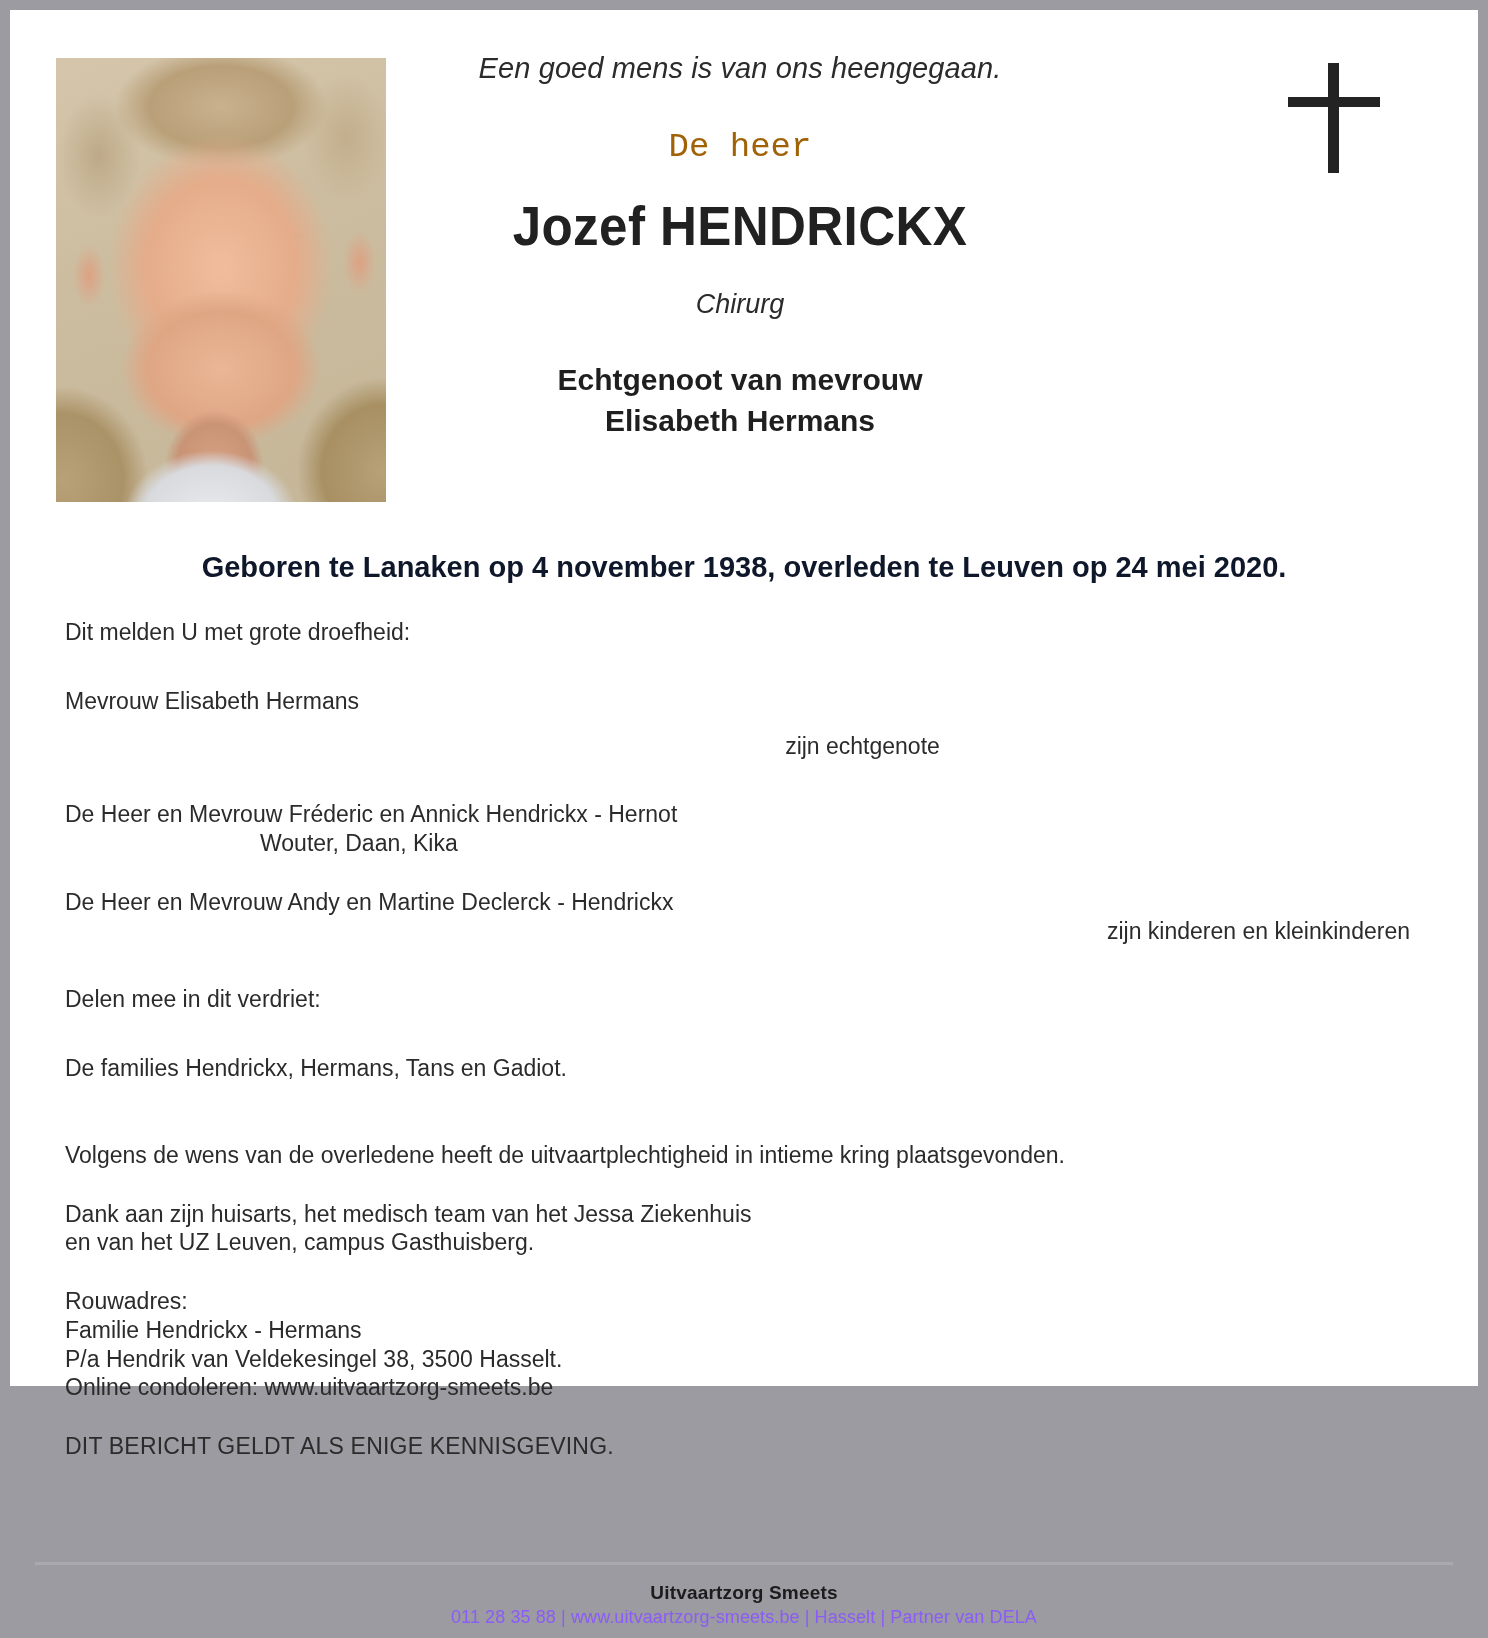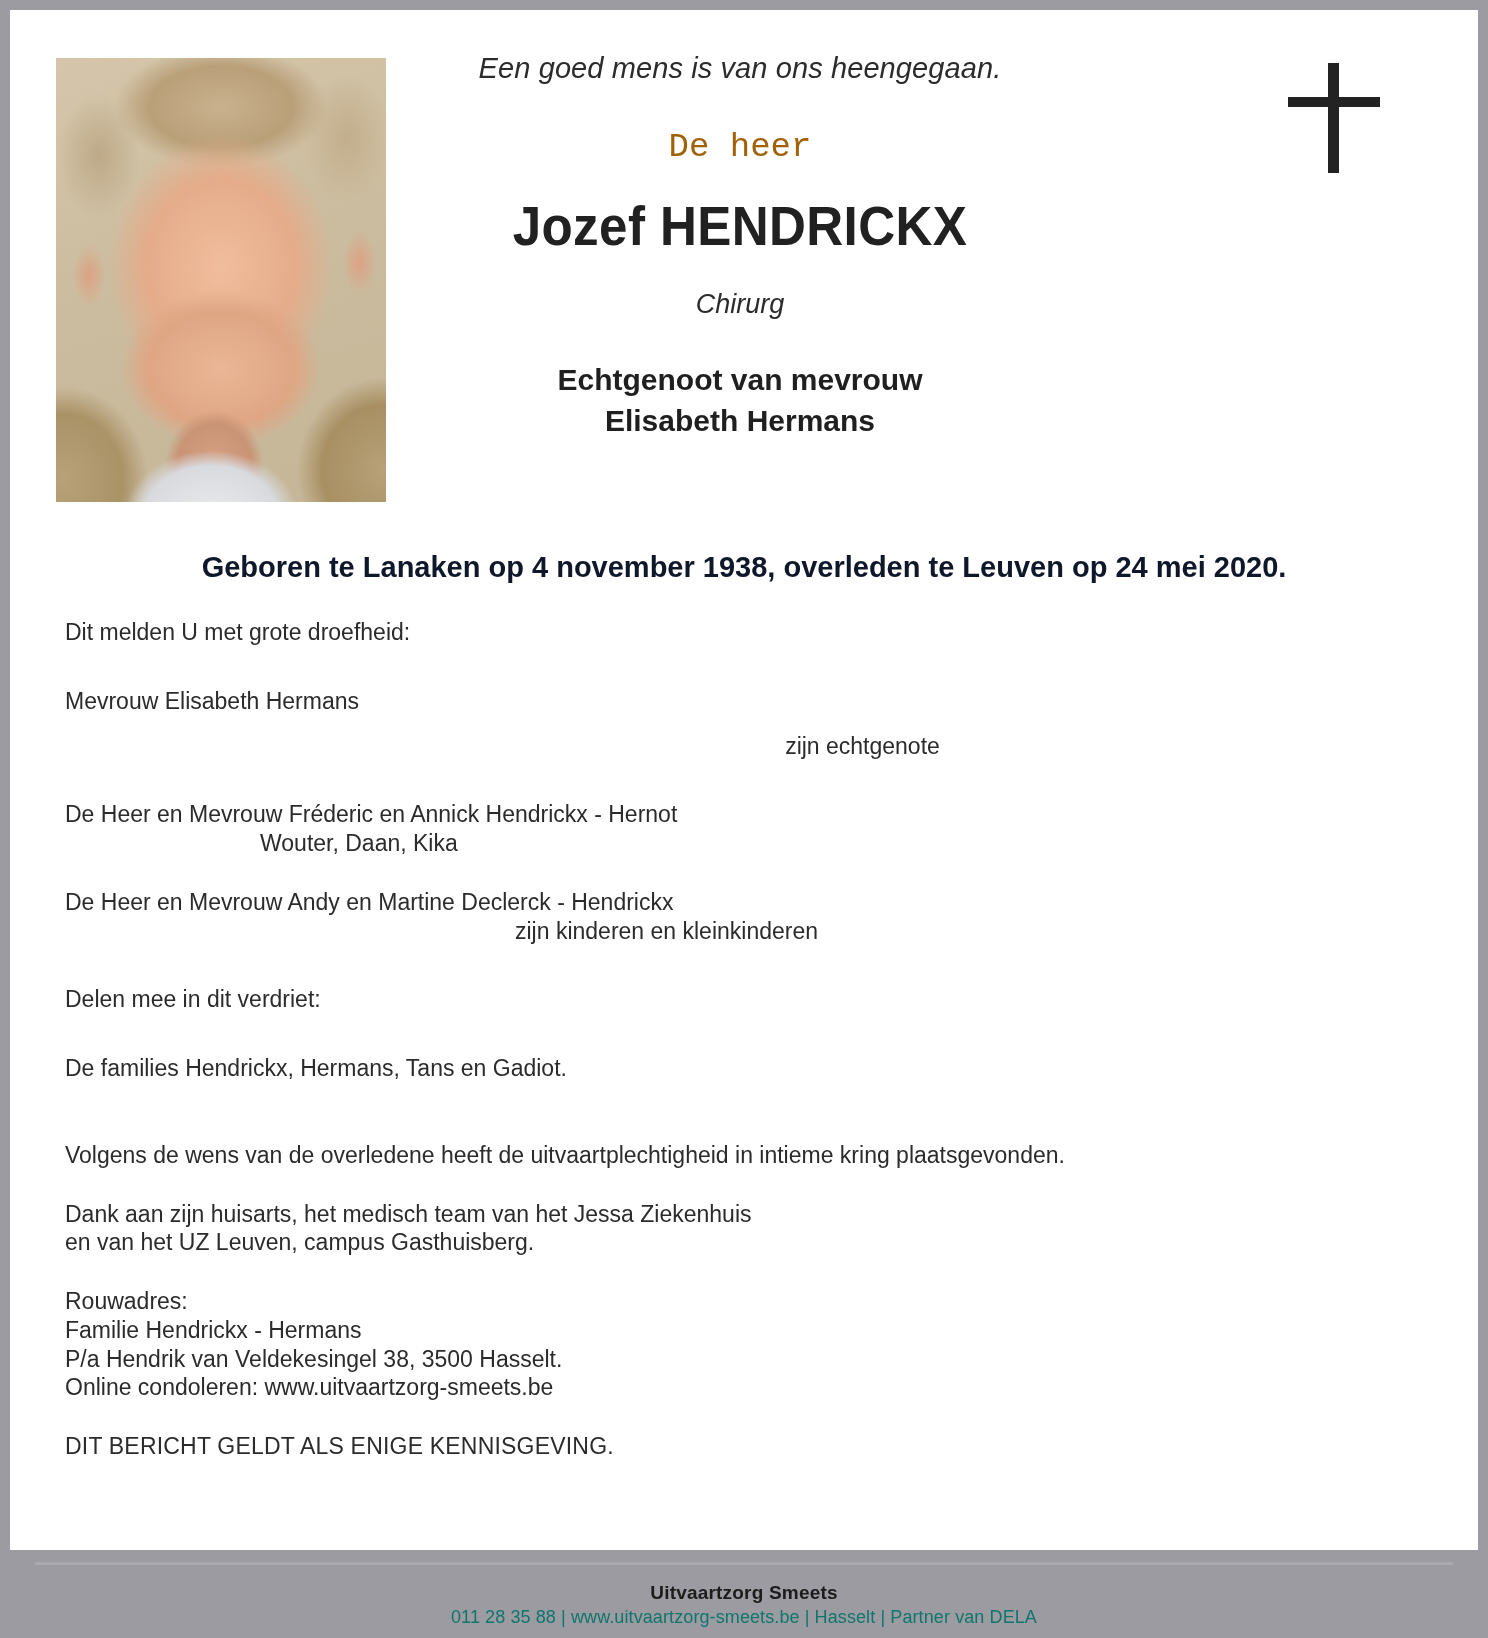--- a/index.html
+++ b/index.html
@@ -14,7 +14,7 @@
   .card {
     position:absolute;
     left:10px; top:10px;
-    width:1468px; height:1540px;
+    width:1468px; height:1376px;
     background:#ffffff;
   }
 

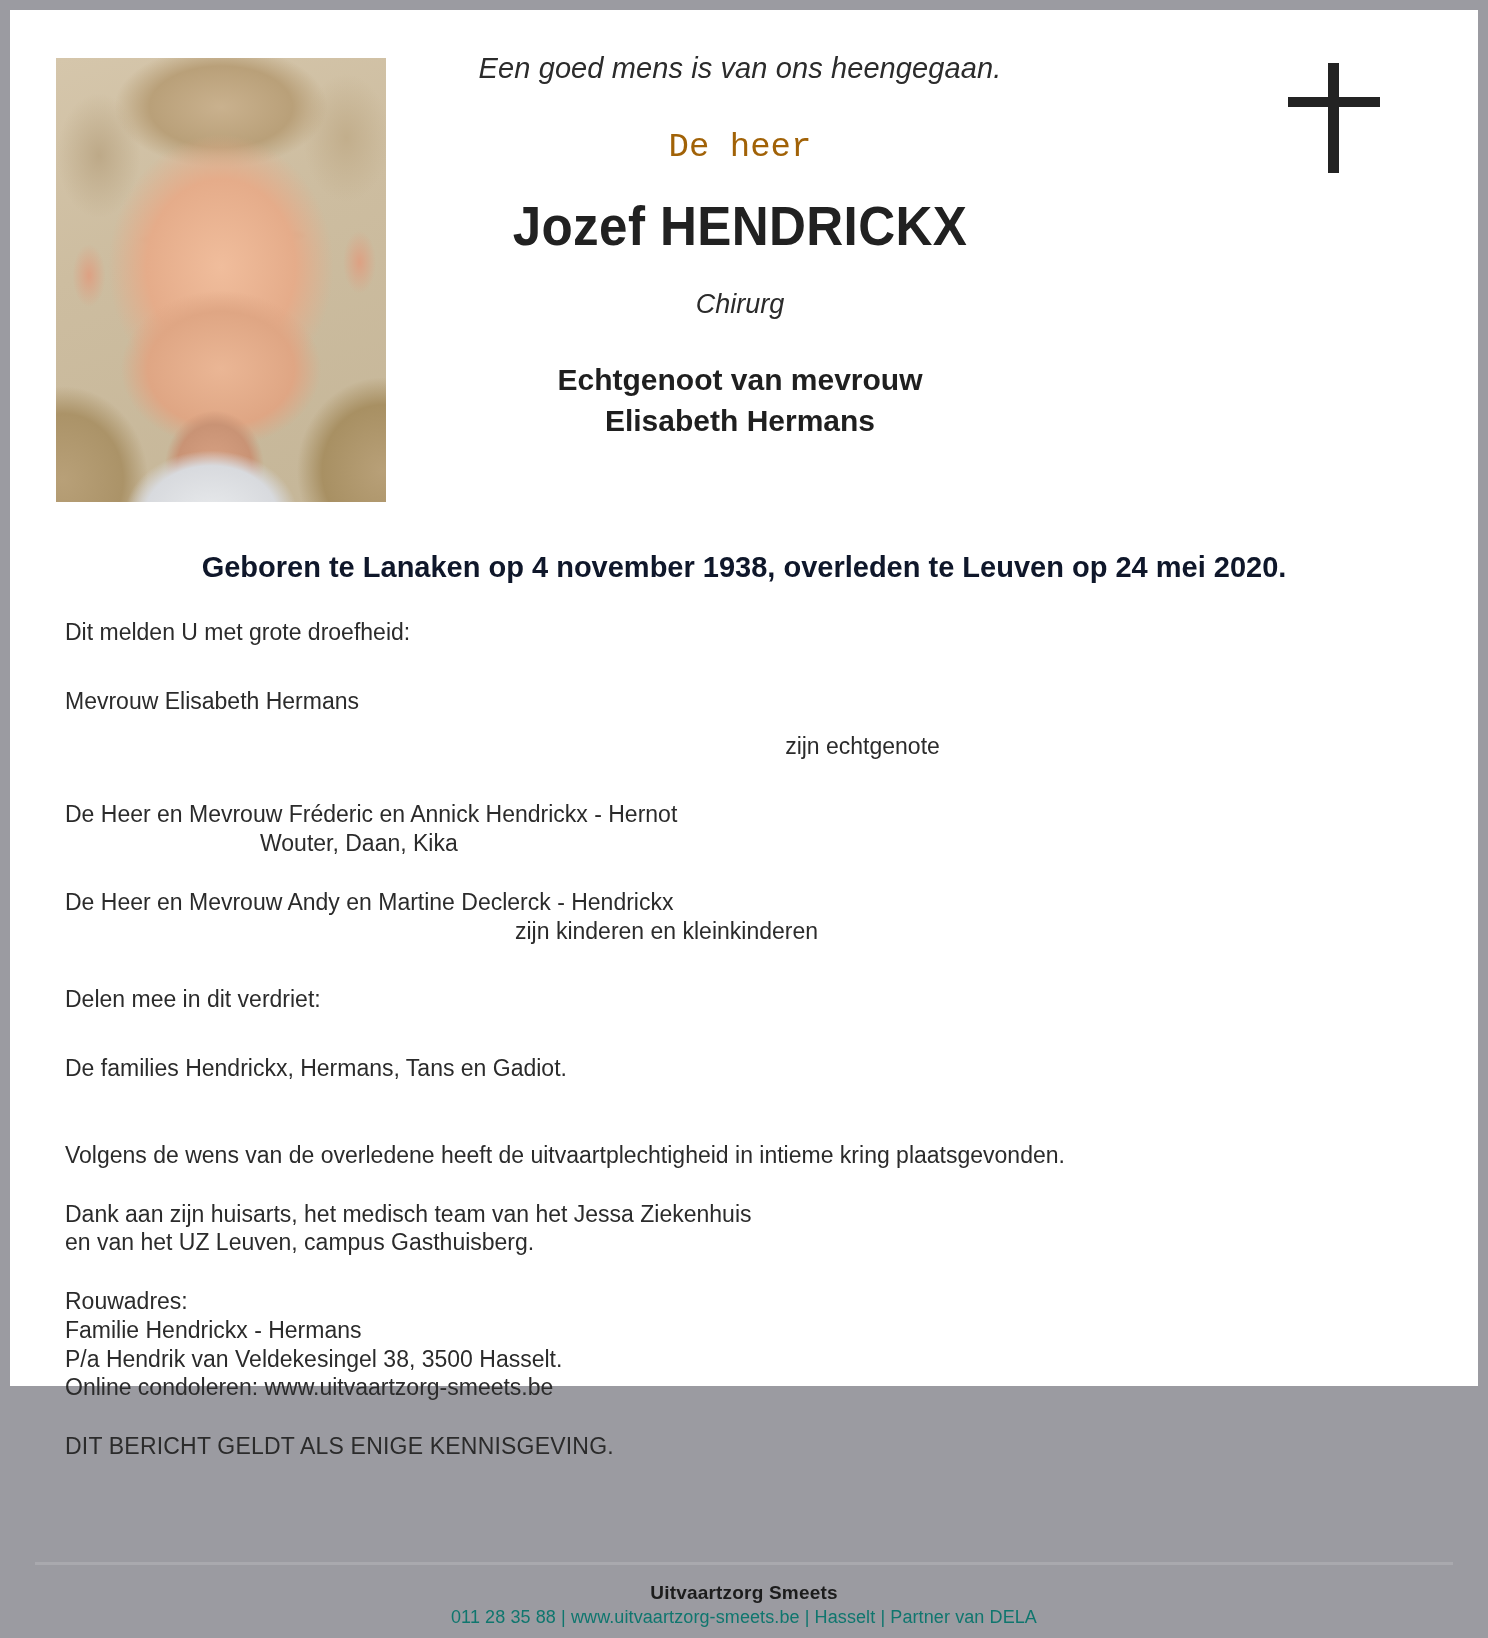--- a/index.html
+++ b/index.html
@@ -91,7 +91,7 @@
   .gap-sm { height:16px; }
   .gap-xl { height:58px; }
   .right-ind  { text-align:center; padding-left:250px; }
-  .right-ind2 { text-align:left; padding-left:450px; }
+  .right-ind2 { text-align:right; padding-left:450px; }
   .indent     { padding-left:195px; }
   .notice     { letter-spacing:.2px; }
 

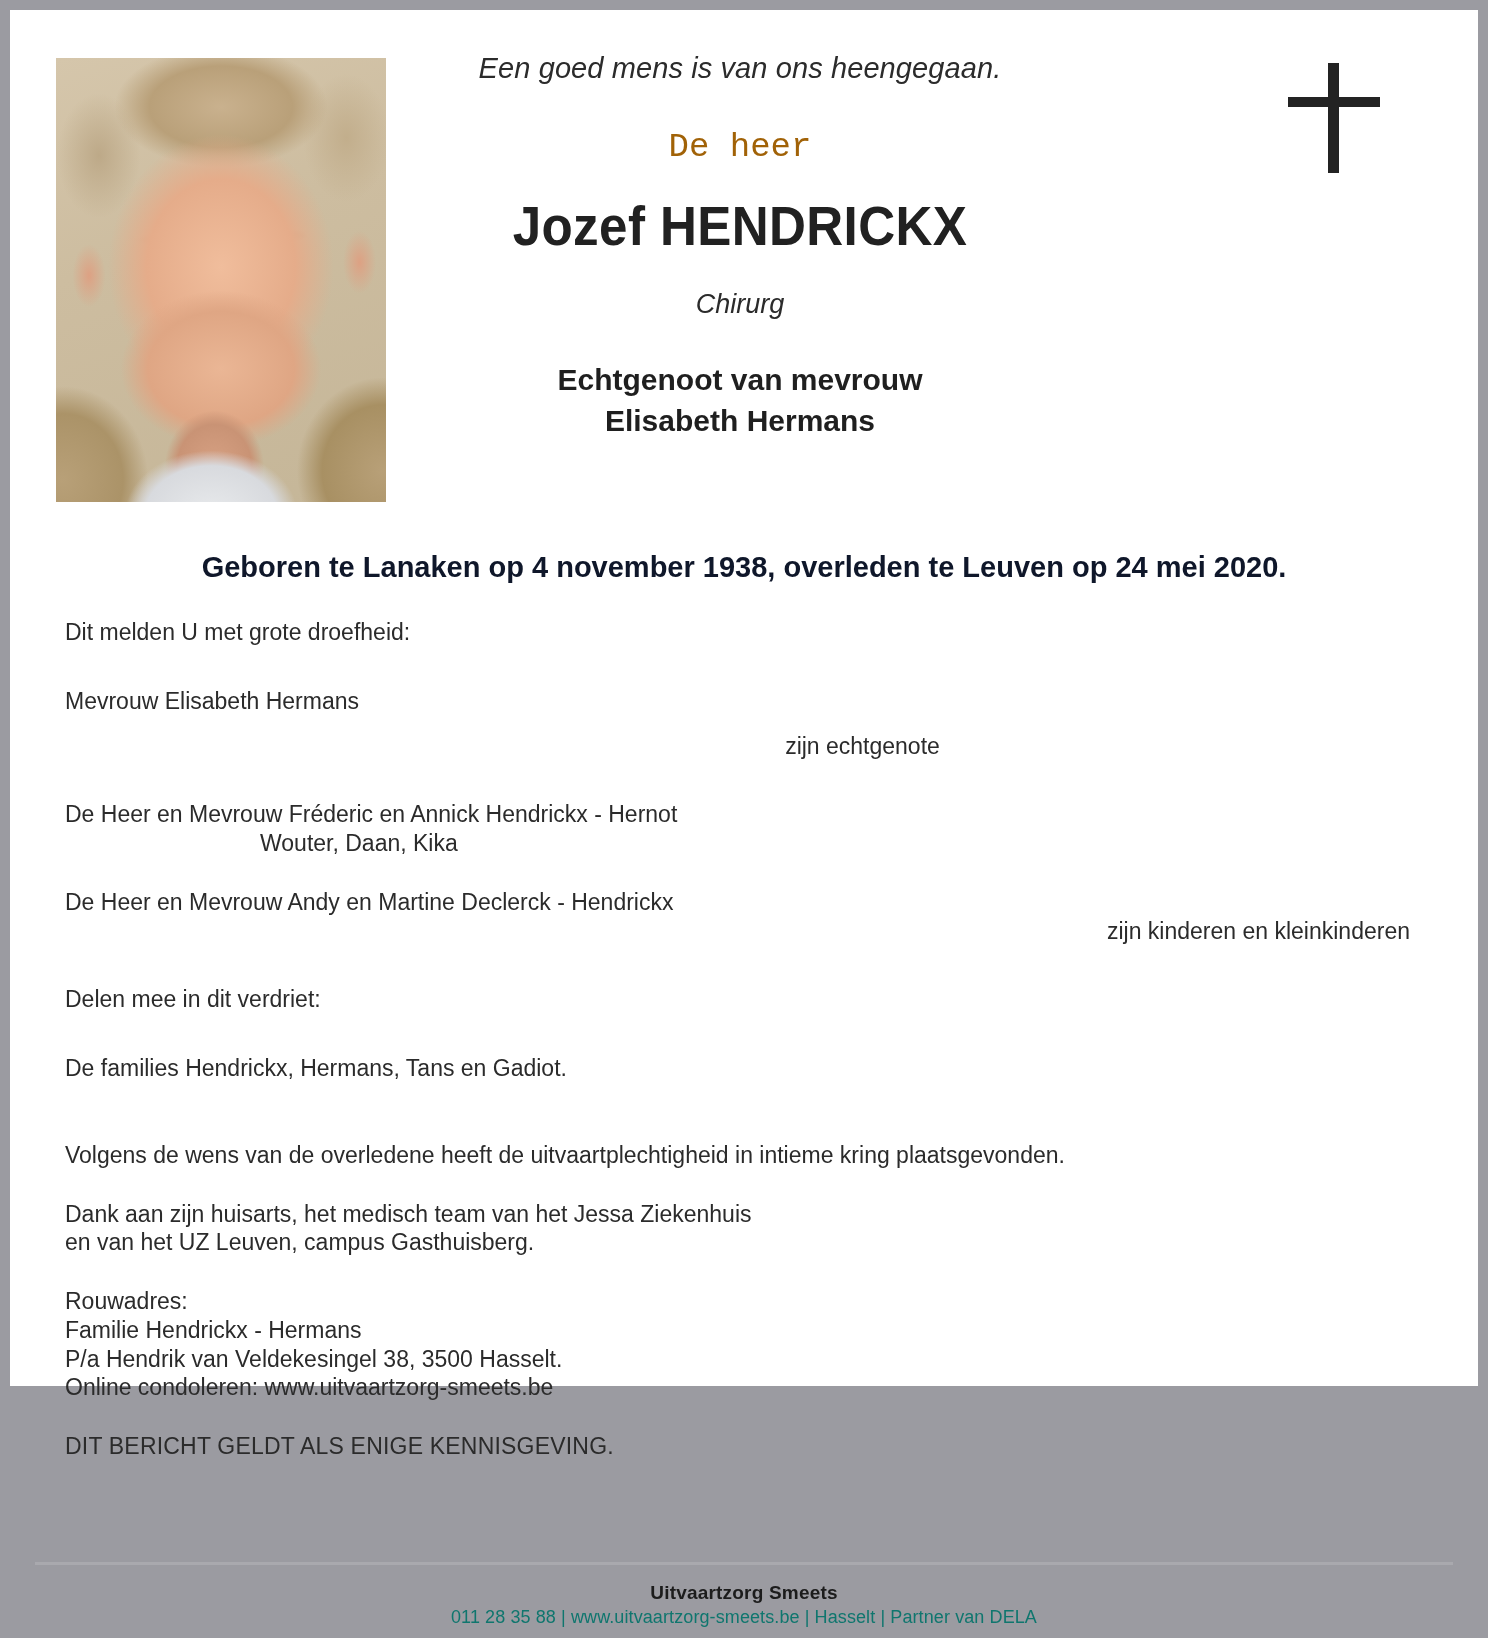--- a/index.html
+++ b/index.html
@@ -99,7 +99,7 @@
   .rule { position:absolute; left:25px; top:1552px; width:1418px; height:3px; background:#a9a9ae; }
   .footer { position:absolute; left:25px; top:1565px; width:1418px; text-align:center;margin-top:7px; }
   .footer .fname { font-size:19px; font-weight:bold; color:#1c1c1c; letter-spacing:.2px; }
-  .footer .fline { font-size:18px; color:#0f766e; margin-top:3px; letter-spacing:.1px; }
+  .footer .fline { font-size:18px; color:#8b5cf6; margin-top:3px; letter-spacing:.1px; }
 </style>
 </head>
 <body>

